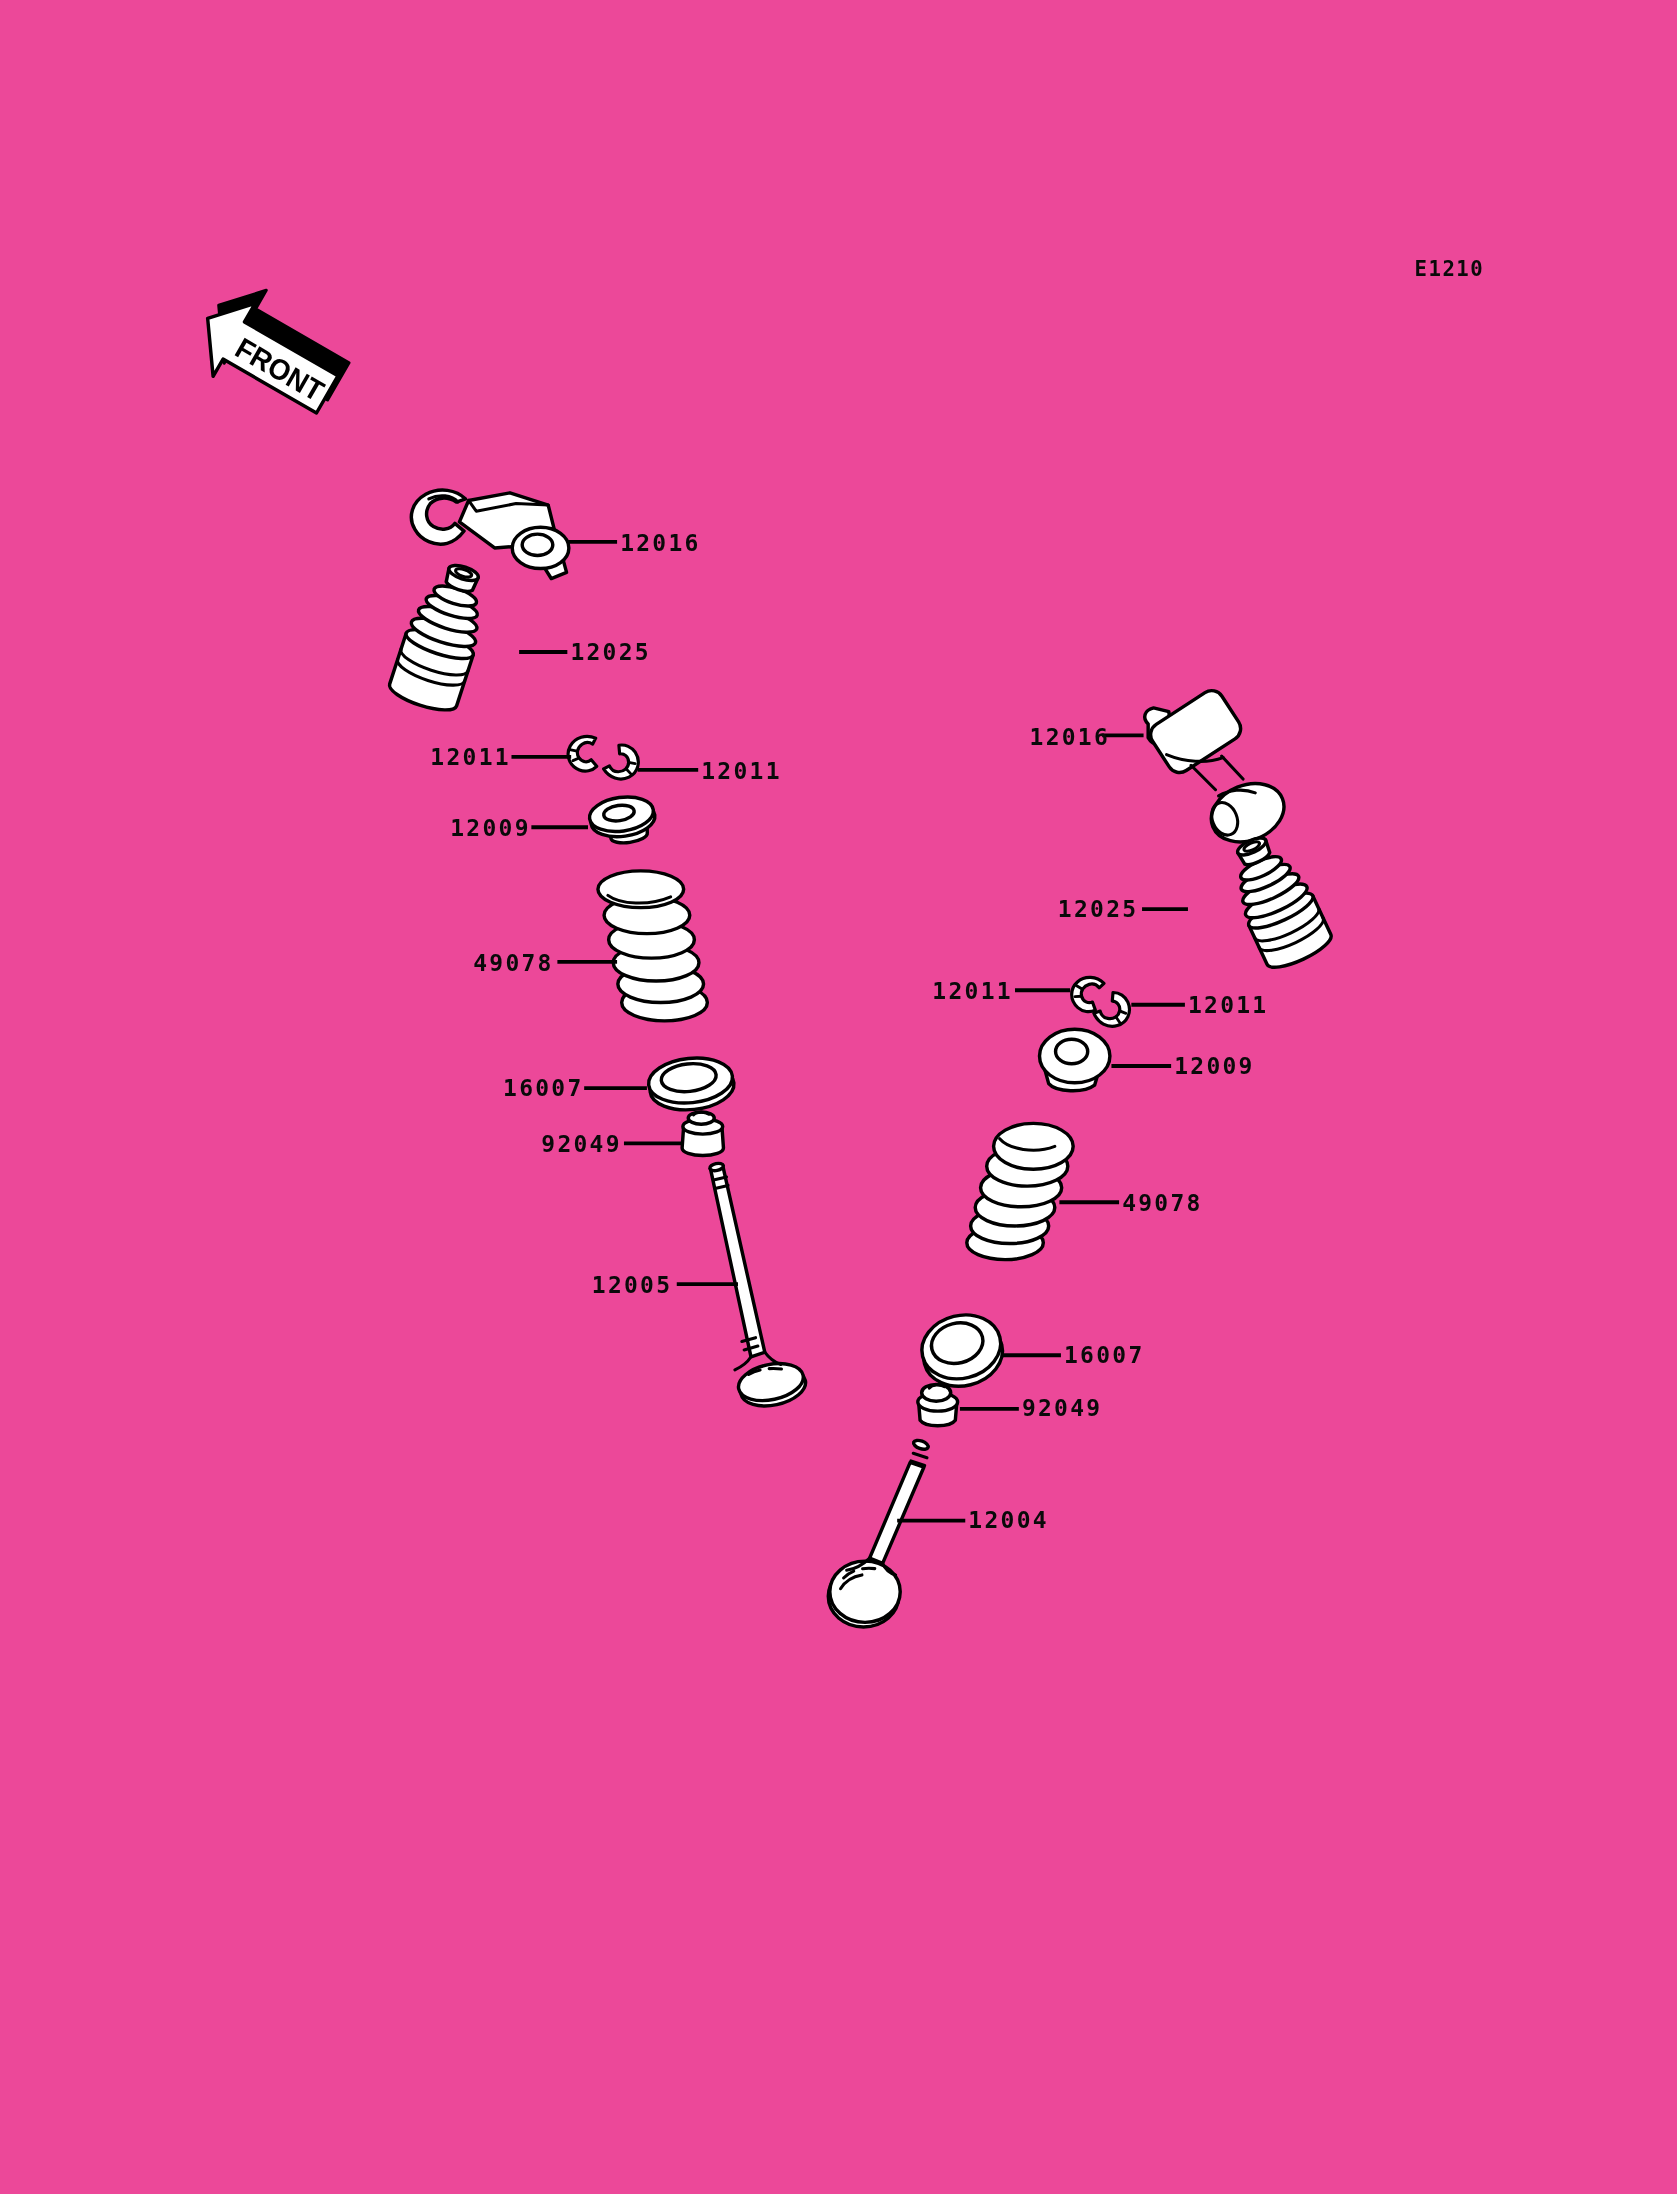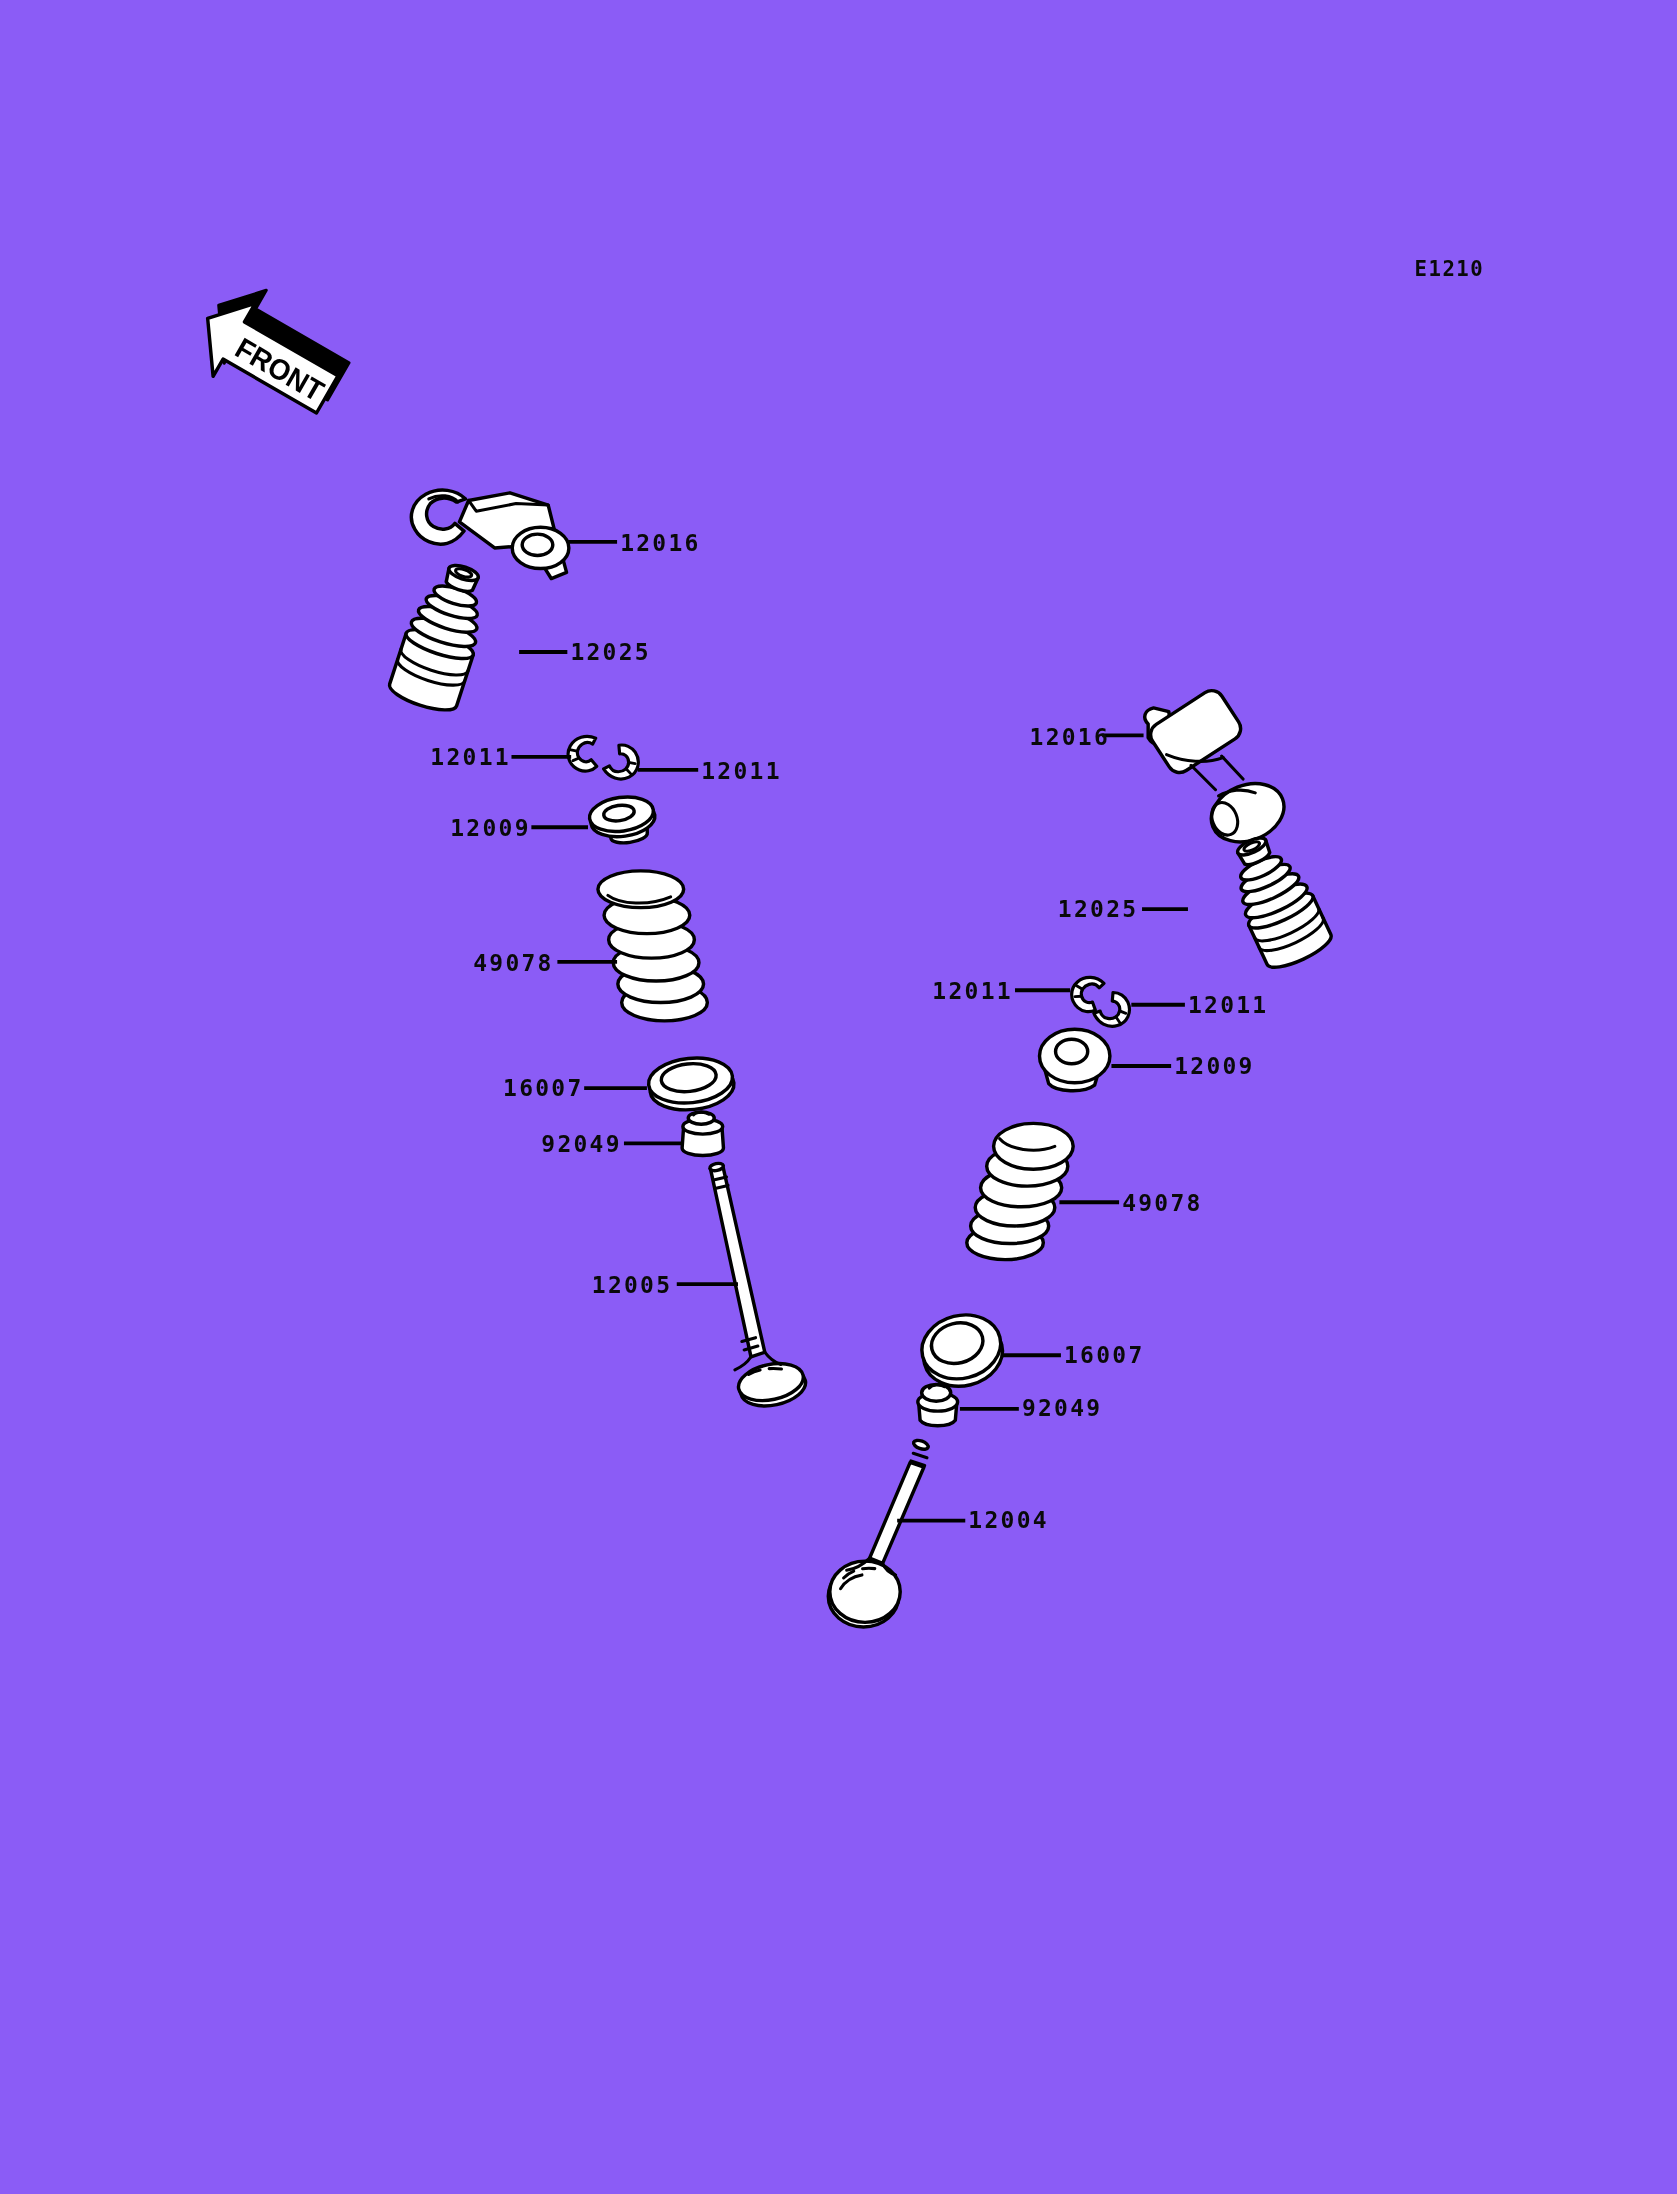--- a/index.html
+++ b/index.html
@@ -3,7 +3,7 @@
 <meta charset="utf-8">
 <style>
   html,body{margin:0;padding:0;background:#fff;}
-  .page{position:relative;width:1678px;height:2194px;background:#8b5cf6;overflow:hidden;}
+  .page{position:relative;width:1678px;height:2194px;background:#ec4899;overflow:hidden;}
   svg{position:absolute;left:0;top:0;display:block;}
   .outline{fill:#ffffff;stroke:#000000;stroke-width:4.5;stroke-linecap:round;stroke-linejoin:round;}
   .stroke{fill:none;stroke:#000000;stroke-width:4;stroke-linecap:round;stroke-linejoin:round;}

